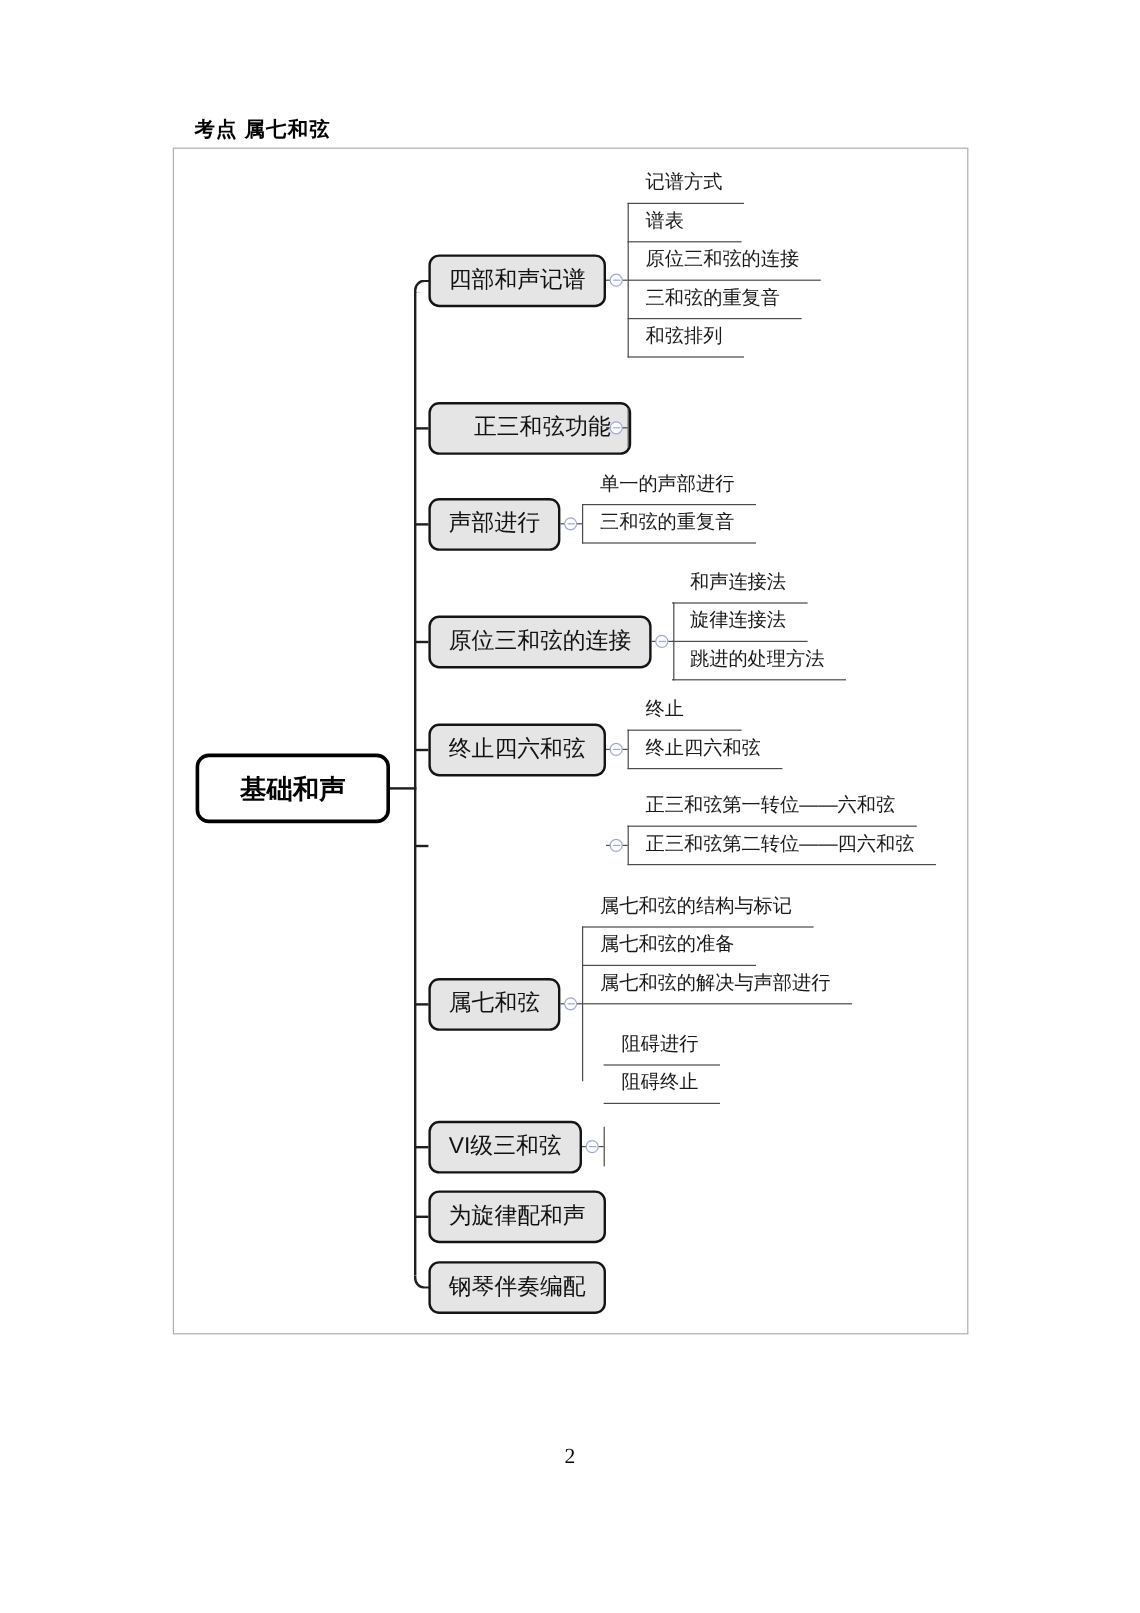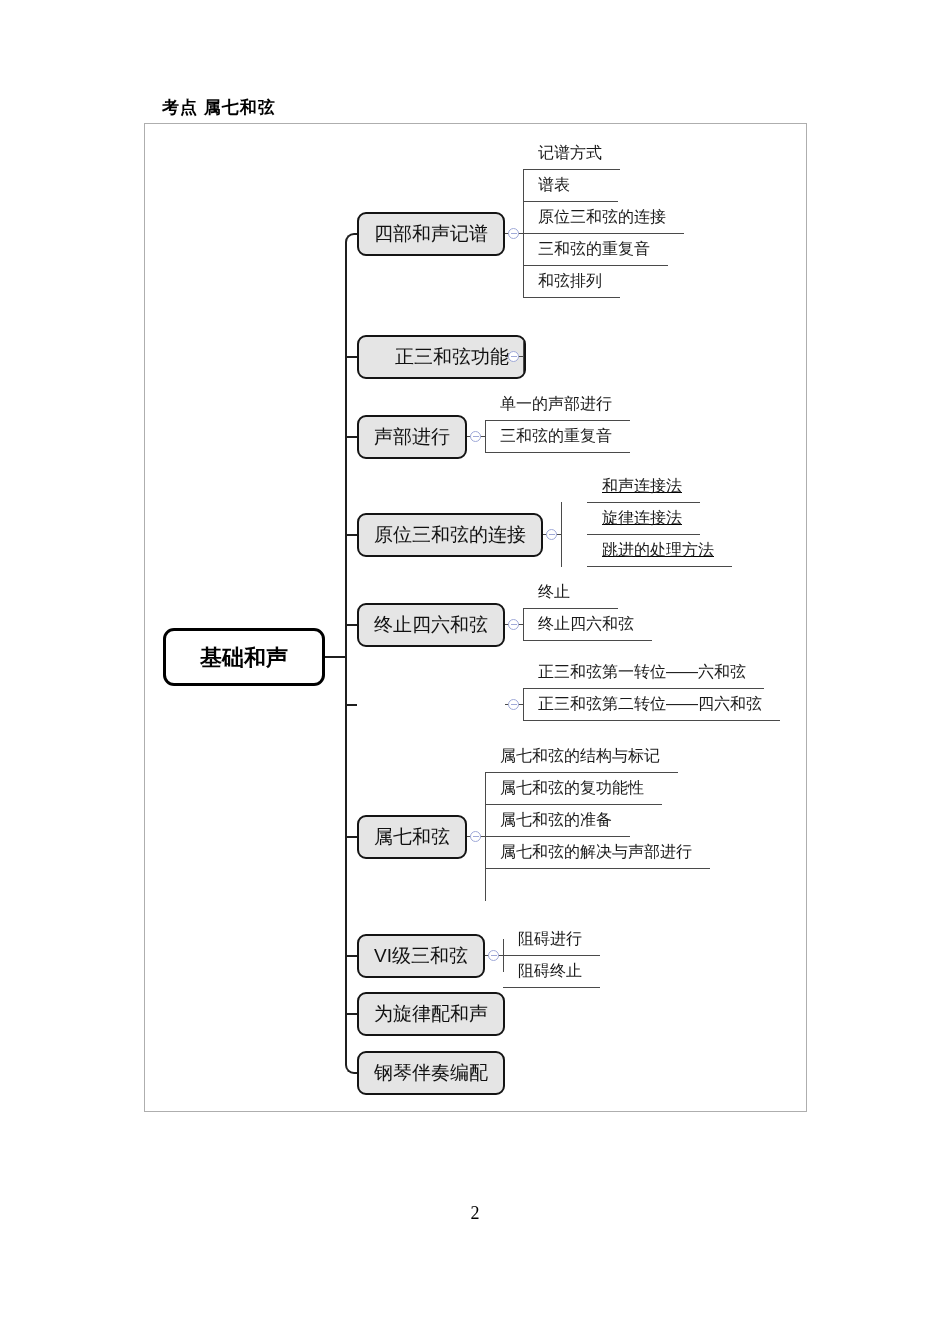--- a/index.html
+++ b/index.html
@@ -118,7 +118,7 @@
     <div class="abs hthin" style="left: 543px; top: 534px; width: 18px;"></div>
     <div class="abs collapse" style="left: 546px; top: 529px;"></div>
     <div class="abs vline" style="left: 561px; top: 502px; height: 65px;"></div>
-    <div class="abs " style="left: 587px; top: 471px; text-decoration: underline;">
+    <div class="abs " style="left: 560px; top: 471px;">
       <div class="crow">和声连接法</div>
       <div class="crow">旋律连接法</div>
       <div class="crow">跳进的处理方法</div>

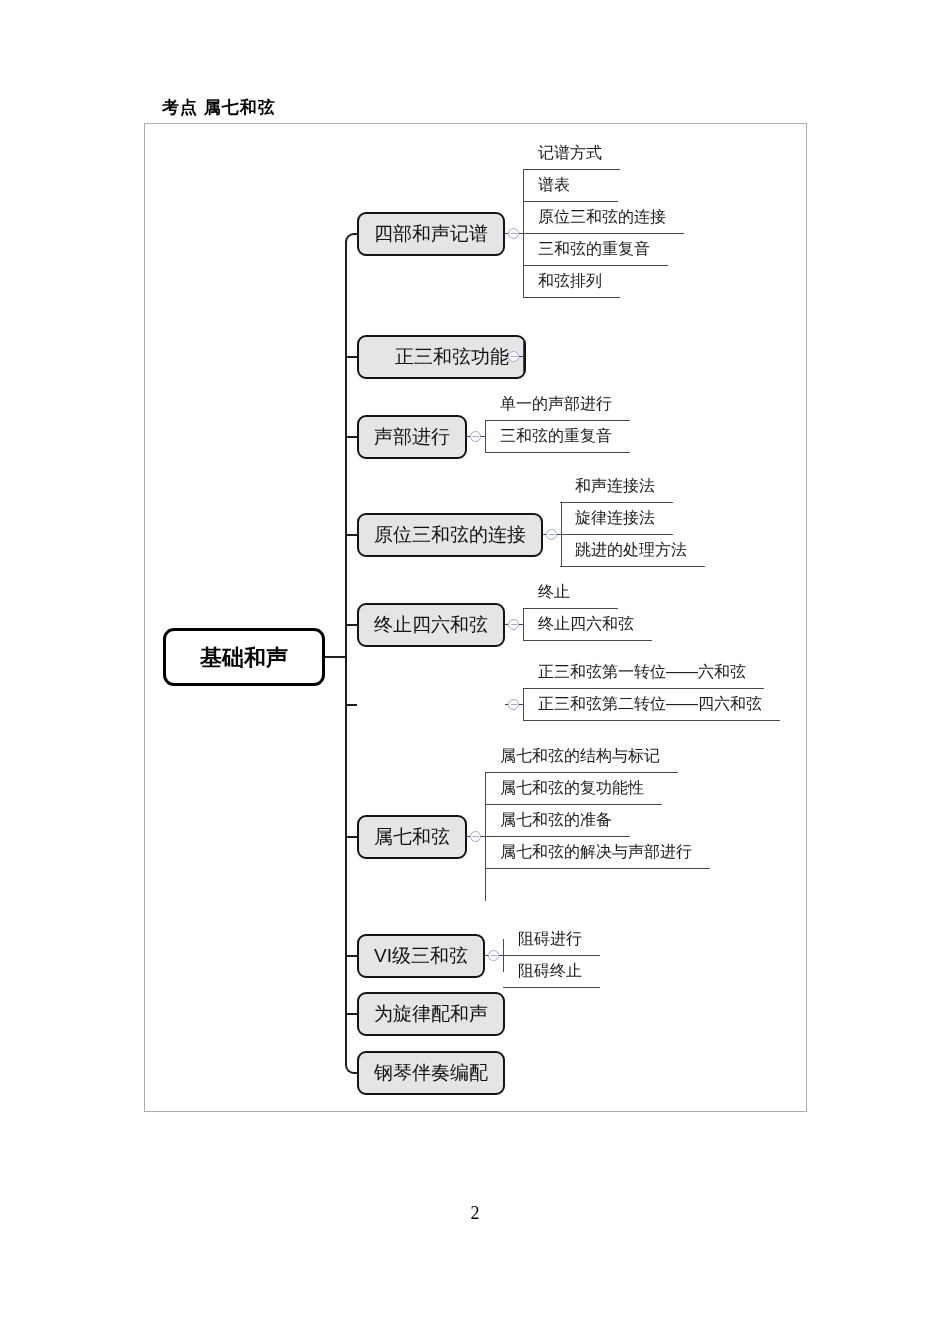--- a/index.html
+++ b/index.html
@@ -144,7 +144,6 @@
     <div class="abs vline" style="left: 485px; top: 772px; height: 129px;"></div>
     <div class="abs " style="left: 485px; top: 741px;">
       <div class="crow">属七和弦的结构与标记</div>
-      <div class="crow">属七和弦的复功能性</div>
       <div class="crow">属七和弦的准备</div>
       <div class="crow">属七和弦的解决与声部进行</div>
     </div>

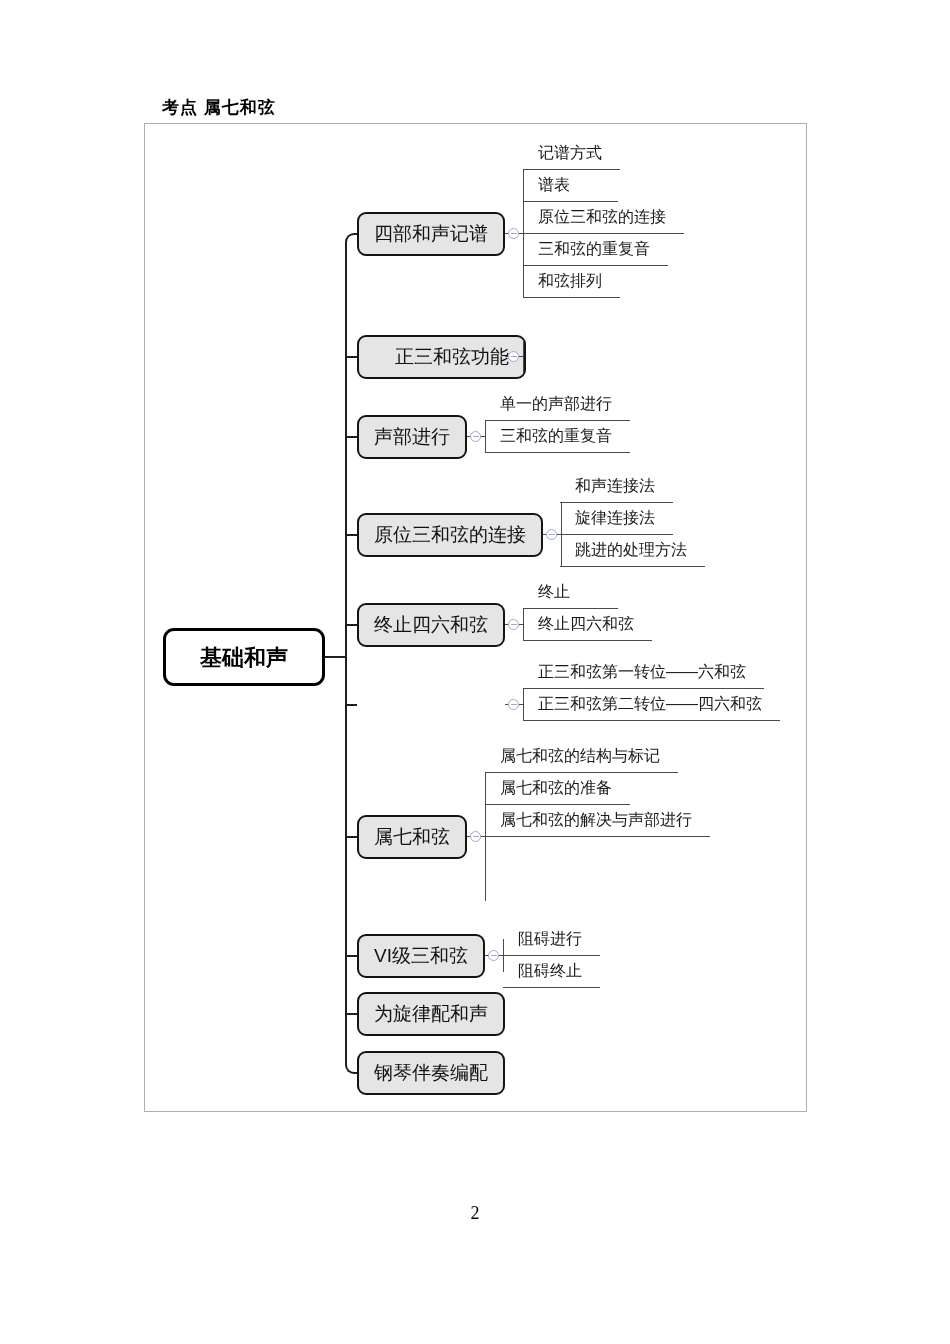--- a/index.html
+++ b/index.html
@@ -151,7 +151,7 @@
     <div class="abs hthin" style="left: 485px; top: 955px; width: 18px;"></div>
     <div class="abs collapse" style="left: 488px; top: 950px;"></div>
     <div class="abs vline" style="left: 503px; top: 939px; height: 33px;"></div>
-    <div class="abs " style="left: 503px; top: 924px; text-align: right;">
+    <div class="abs " style="left: 503px; top: 856px; text-align: right;">
       <div class="crow">阻碍进行</div>
       <div class="crow">阻碍终止</div>
     </div>

